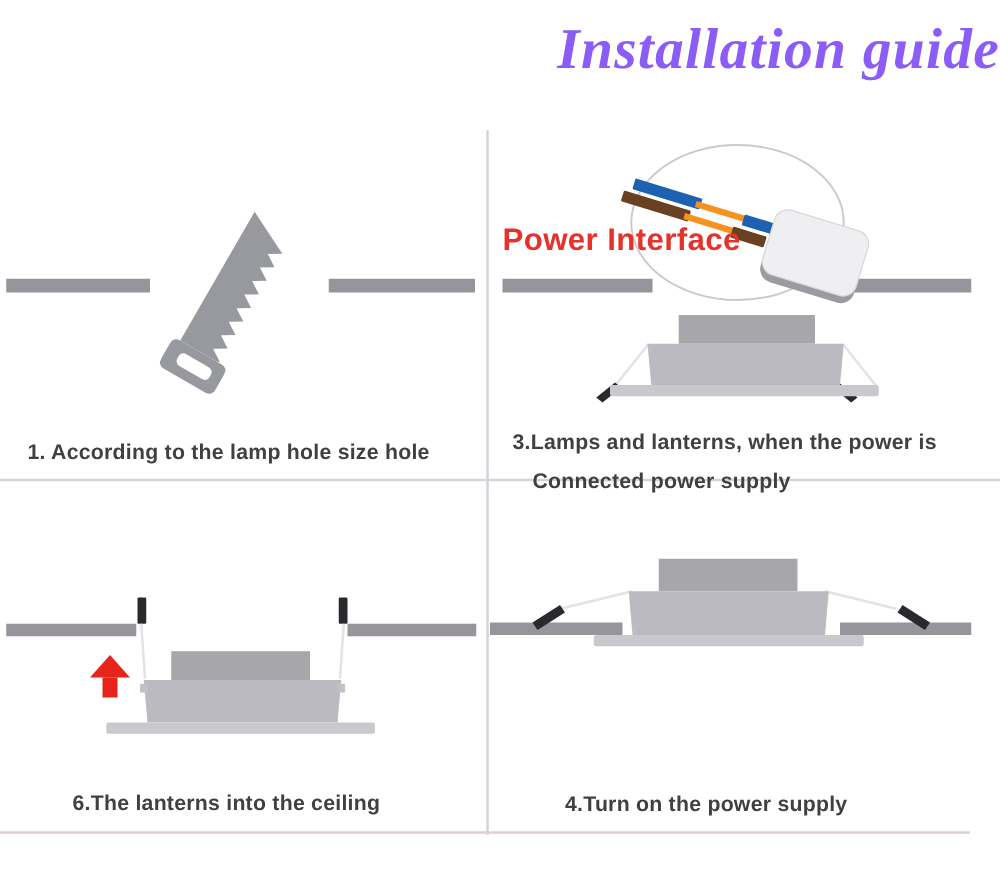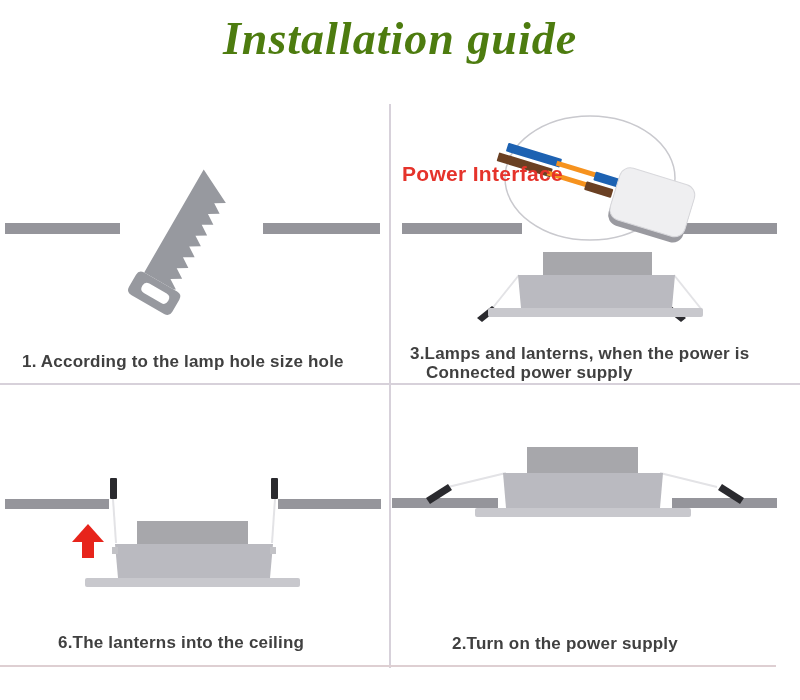--- a/index.html
+++ b/index.html
@@ -13,13 +13,13 @@
   .title{
     position:absolute;
     top:12px;left:0;width:800px;
-    text-align:center;
+    text-align:right;
     font-family:"Liberation Serif",serif;
     font-style:italic;
     font-weight:bold;
     font-size:46px;
     letter-spacing:1px;
-    color:#4d7c0f;
+    color:#8b5cf6;
   }
   .divider-v{
     position:absolute;

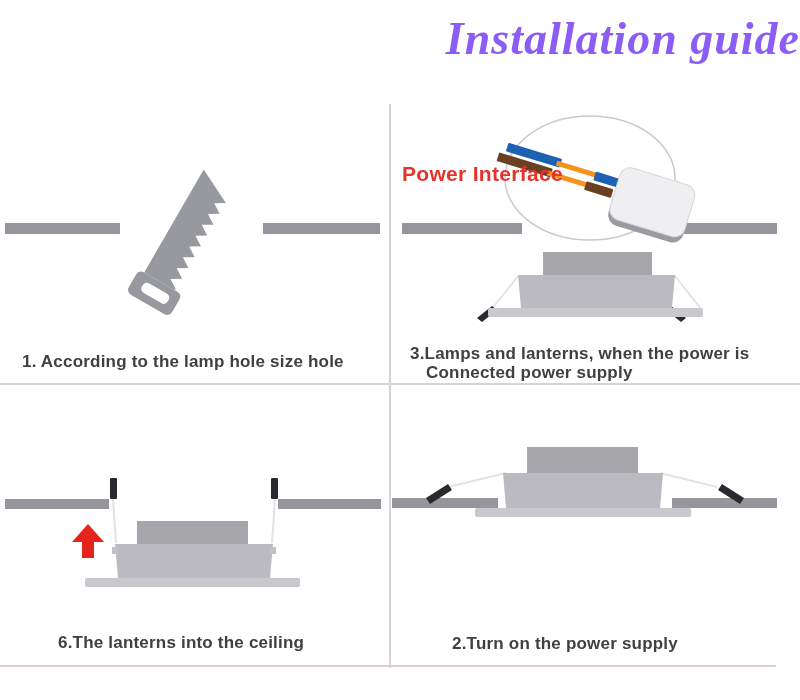--- a/index.html
+++ b/index.html
@@ -60,10 +60,10 @@
   #caption-4{left:452px;top:635px;}
   .power-label{
     position:absolute;
-    left:402px;top:162px;
+    left:402px;top:178px;
     color:#e5332b;
     font-weight:bold;
-    font-size:21px;
+    font-size:25px;
     letter-spacing:0.3px;
     white-space:nowrap;
   }

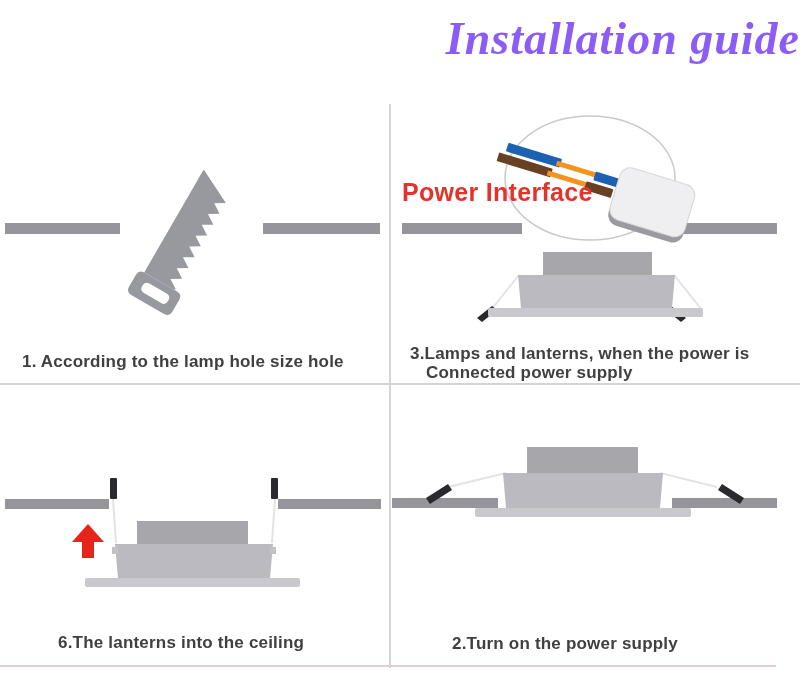--- a/index.html
+++ b/index.html
@@ -55,7 +55,7 @@
   }
   #caption-1{left:22px;top:353px;}
   #caption-2{left:410px;top:345px;white-space:normal;width:370px;}
-  #caption-2 .line2{padding-left:16px;margin-top:2px;}
+  #caption-2 .line2{padding-left:16px;margin-top:14px;}
   #caption-3{left:58px;top:634px;}
   #caption-4{left:452px;top:635px;}
   .power-label{

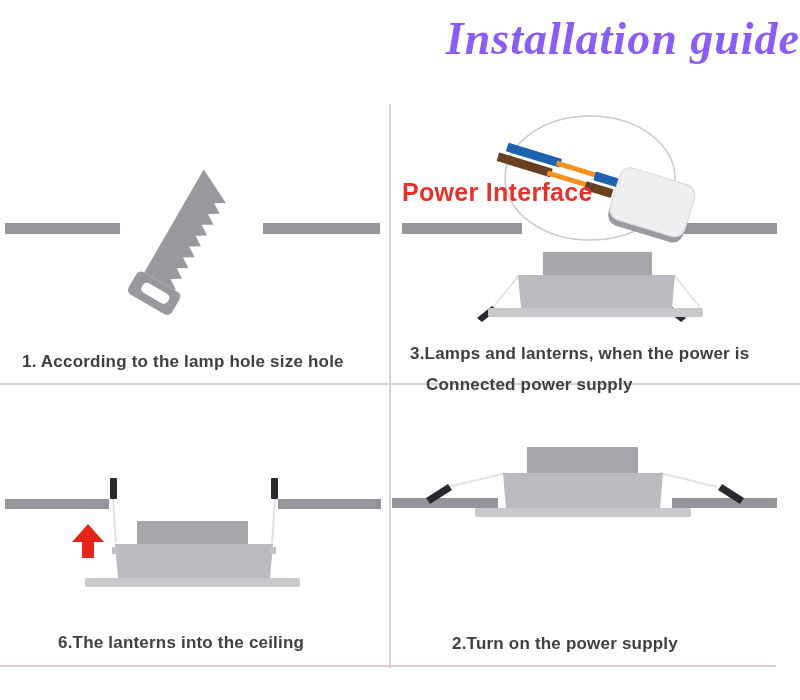--- a/index.html
+++ b/index.html
@@ -164,7 +164,7 @@
 
   <div class="caption" id="caption-3">6.The lanterns into the ceiling</div>
 
-  <div class="caption" id="caption-4">2.Turn on the power supply</div>
+  <div class="caption" id="caption-4">4.Turn on the power supply</div>
 
 </div>
 

